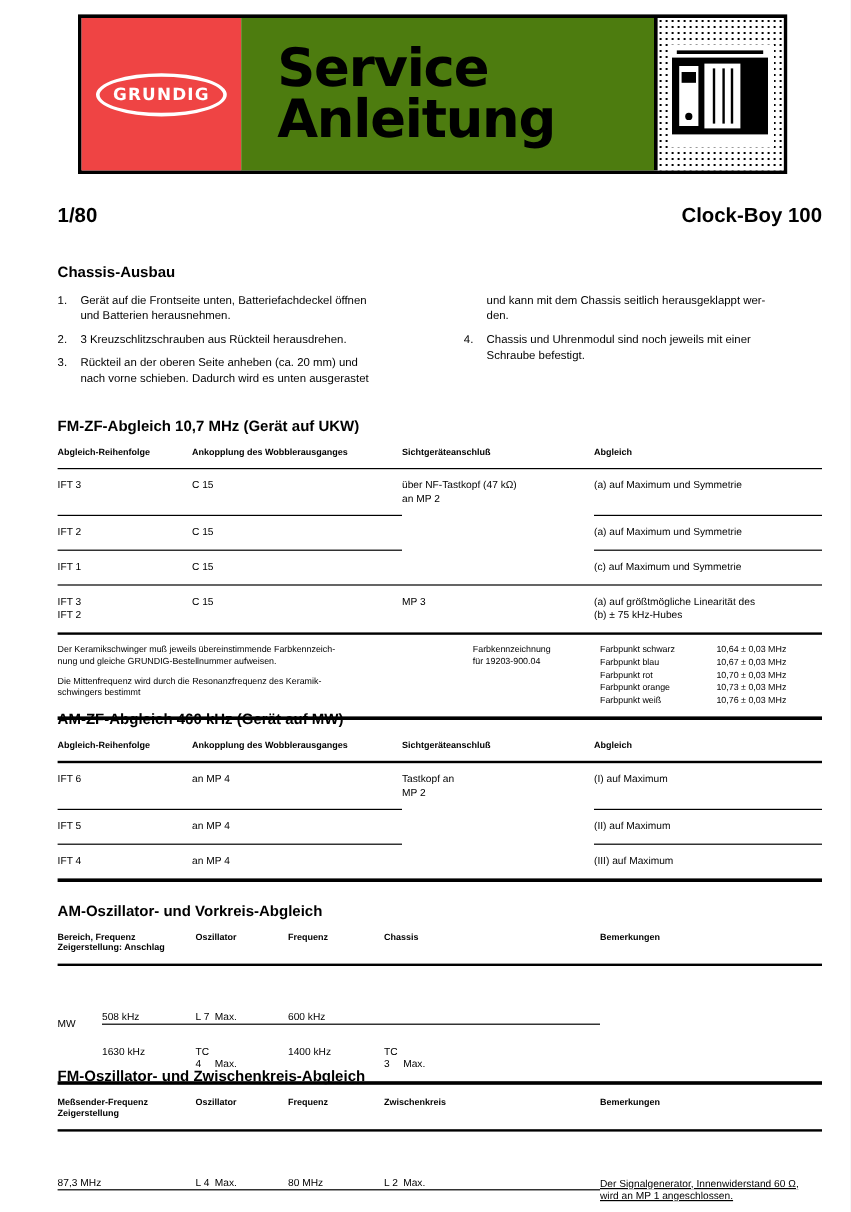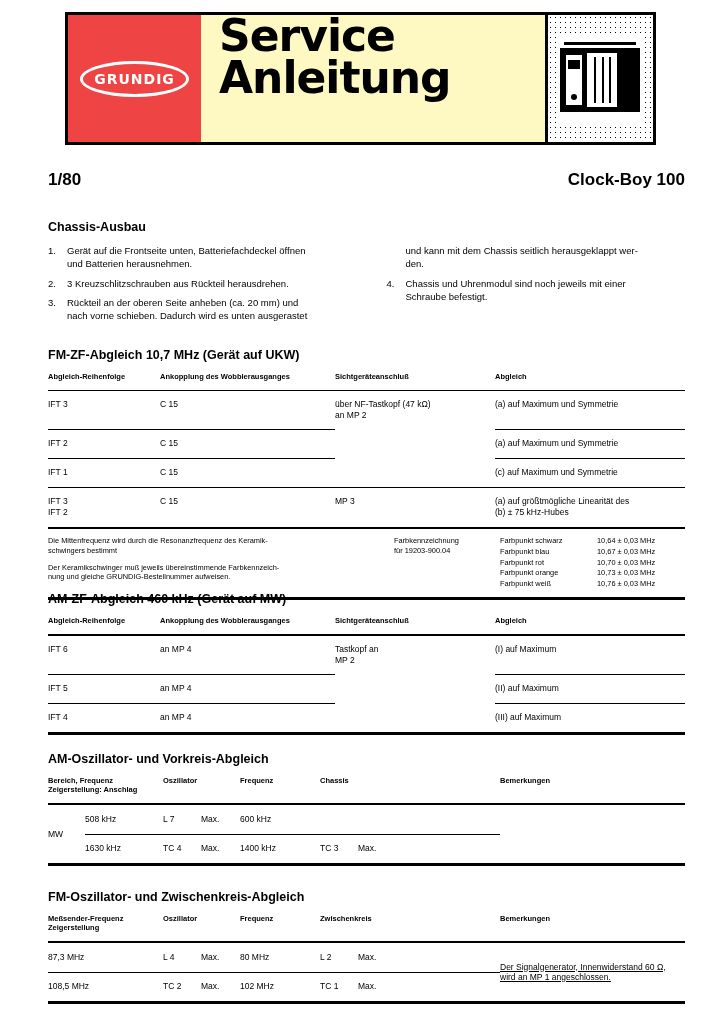--- a/index.html
+++ b/index.html
@@ -18,7 +18,7 @@
   .g-oval { border:3px solid #fff; border-radius:50%; padding:7px 11px;
             color:#fff; font-weight:bold; font-size:14px; letter-spacing:1px;
             font-family:"DejaVu Sans", sans-serif; }
-  .title-panel { flex:1; display:flex; padding-left:18px; background:#fef9c3; }
+  .title-panel { flex:1; display:flex; align-items:center; padding-left:30px; background:#4d7c0f; }
   .banner-title { font-family:"DejaVu Sans", sans-serif; font-weight:bold;
                   font-size:44px; line-height:0.95; letter-spacing:-1px; white-space:pre-line; }
   .device-panel { width:108px; border-left:3px solid #000; position:relative;

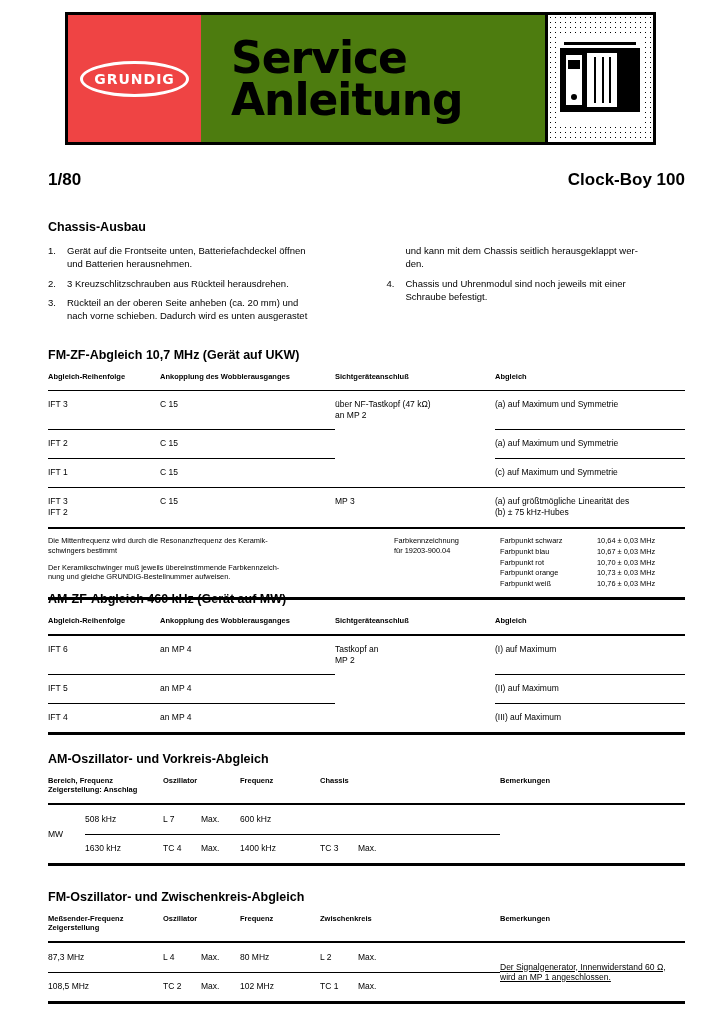--- a/index.html
+++ b/index.html
@@ -187,10 +187,10 @@
     <div class="line2"></div>
     <div class="note">
       <div>
+        <p class="pre">Der Keramikschwinger muß jeweils übereinstimmende Farbkennzeich-
+nung und gleiche GRUNDIG-Bestellnummer aufweisen.</p>
         <p class="pre">Die Mittenfrequenz wird durch die Resonanzfrequenz des Keramik-
 schwingers bestimmt</p>
-        <p class="pre">Der Keramikschwinger muß jeweils übereinstimmende Farbkennzeich-
-nung und gleiche GRUNDIG-Bestellnummer aufweisen.</p>
       </div>
       <div class="pre">Farbkennzeichnung
 für 19203-900.04</div>

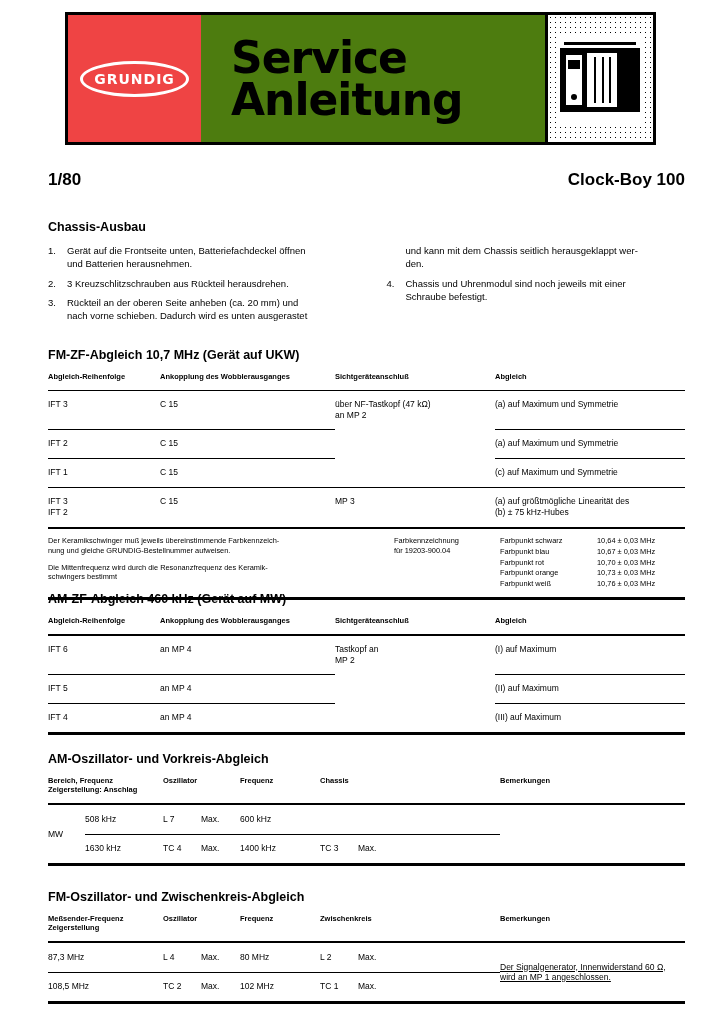--- a/index.html
+++ b/index.html
@@ -73,7 +73,7 @@
   .g-mw { grid-column:1; grid-row:1/3; align-self:center; }
   .g-remark-am { grid-column:6; grid-row:1/3; align-self:center; }
   .g-remark-fm { grid-column:5; grid-row:1/3; align-self:center;text-decoration:underline; }
-  .r1 { grid-row:1; } .r2 { grid-row:2; }
+  .r1 { grid-row:1;margin-top:28px; } .r2 { grid-row:2; }
   .w38 { display:inline-block; width:38px; }
   .osc-sep { position:absolute; top:50%; border-top:1px solid #000; }
   .sep-am { left:37px; width:415px; }

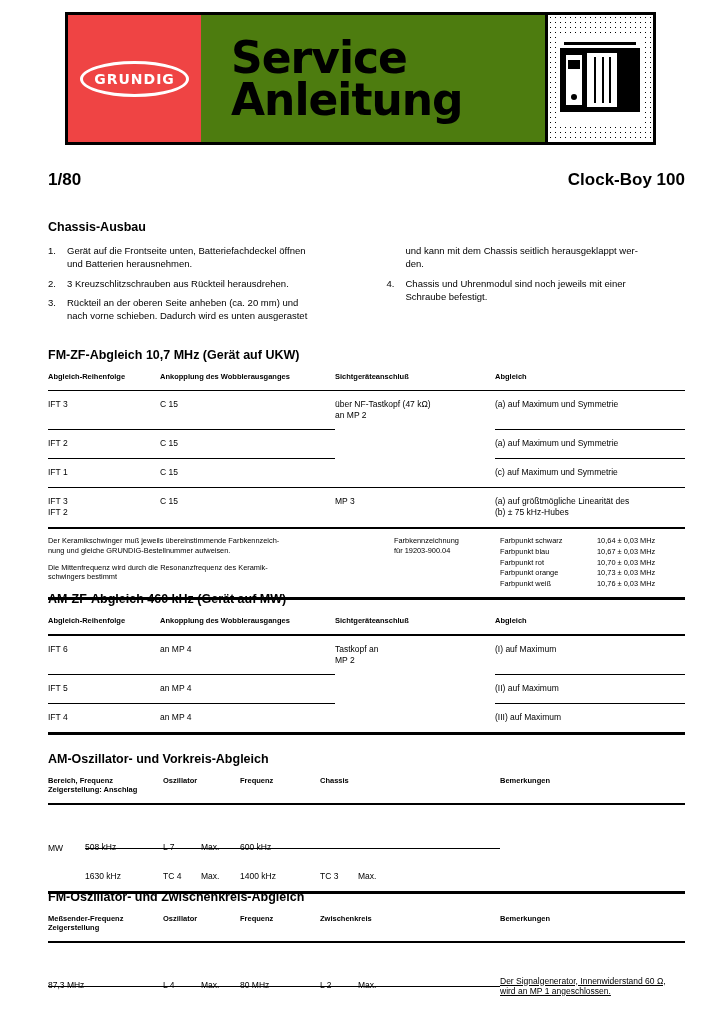--- a/index.html
+++ b/index.html
@@ -74,7 +74,7 @@
   .g-remark-am { grid-column:6; grid-row:1/3; align-self:center; }
   .g-remark-fm { grid-column:5; grid-row:1/3; align-self:center;text-decoration:underline; }
   .r1 { grid-row:1;margin-top:28px; } .r2 { grid-row:2; }
-  .w38 { display:inline-block; width:38px; }
+  .w38 { display:inline-block; width:16px; }
   .osc-sep { position:absolute; top:50%; border-top:1px solid #000; }
   .sep-am { left:37px; width:415px; }
   .sep-fm { left:0; width:452px; }

